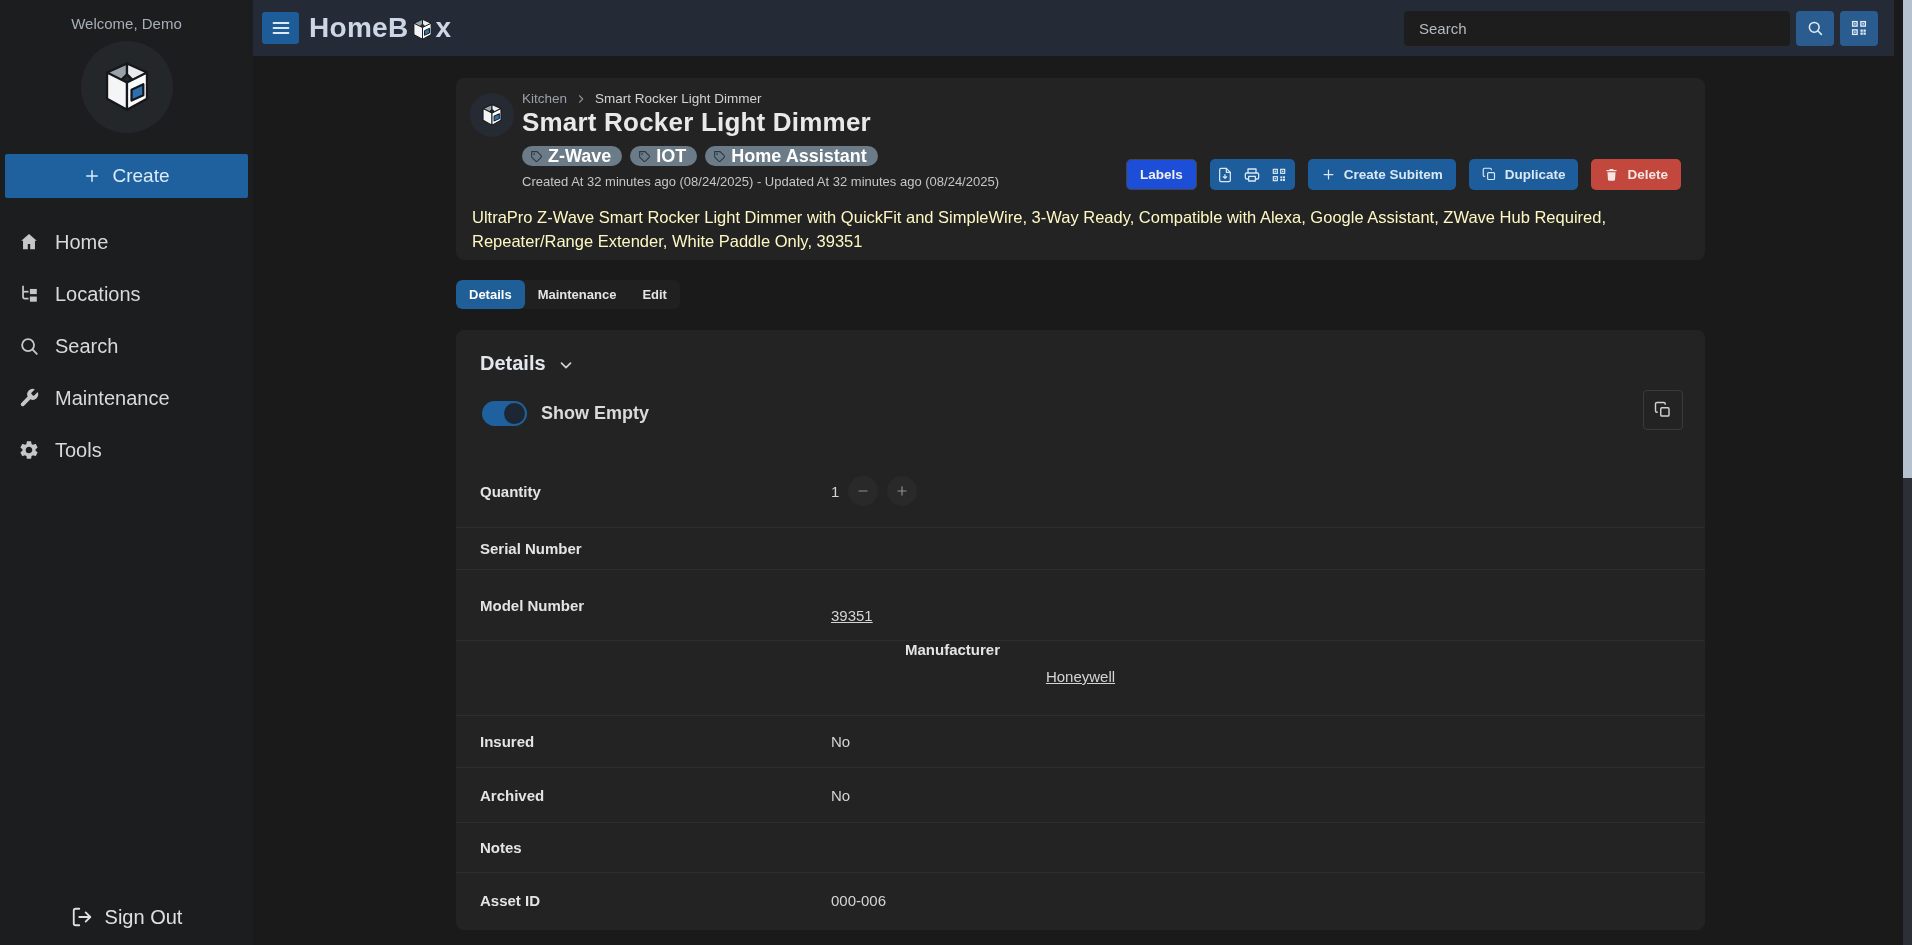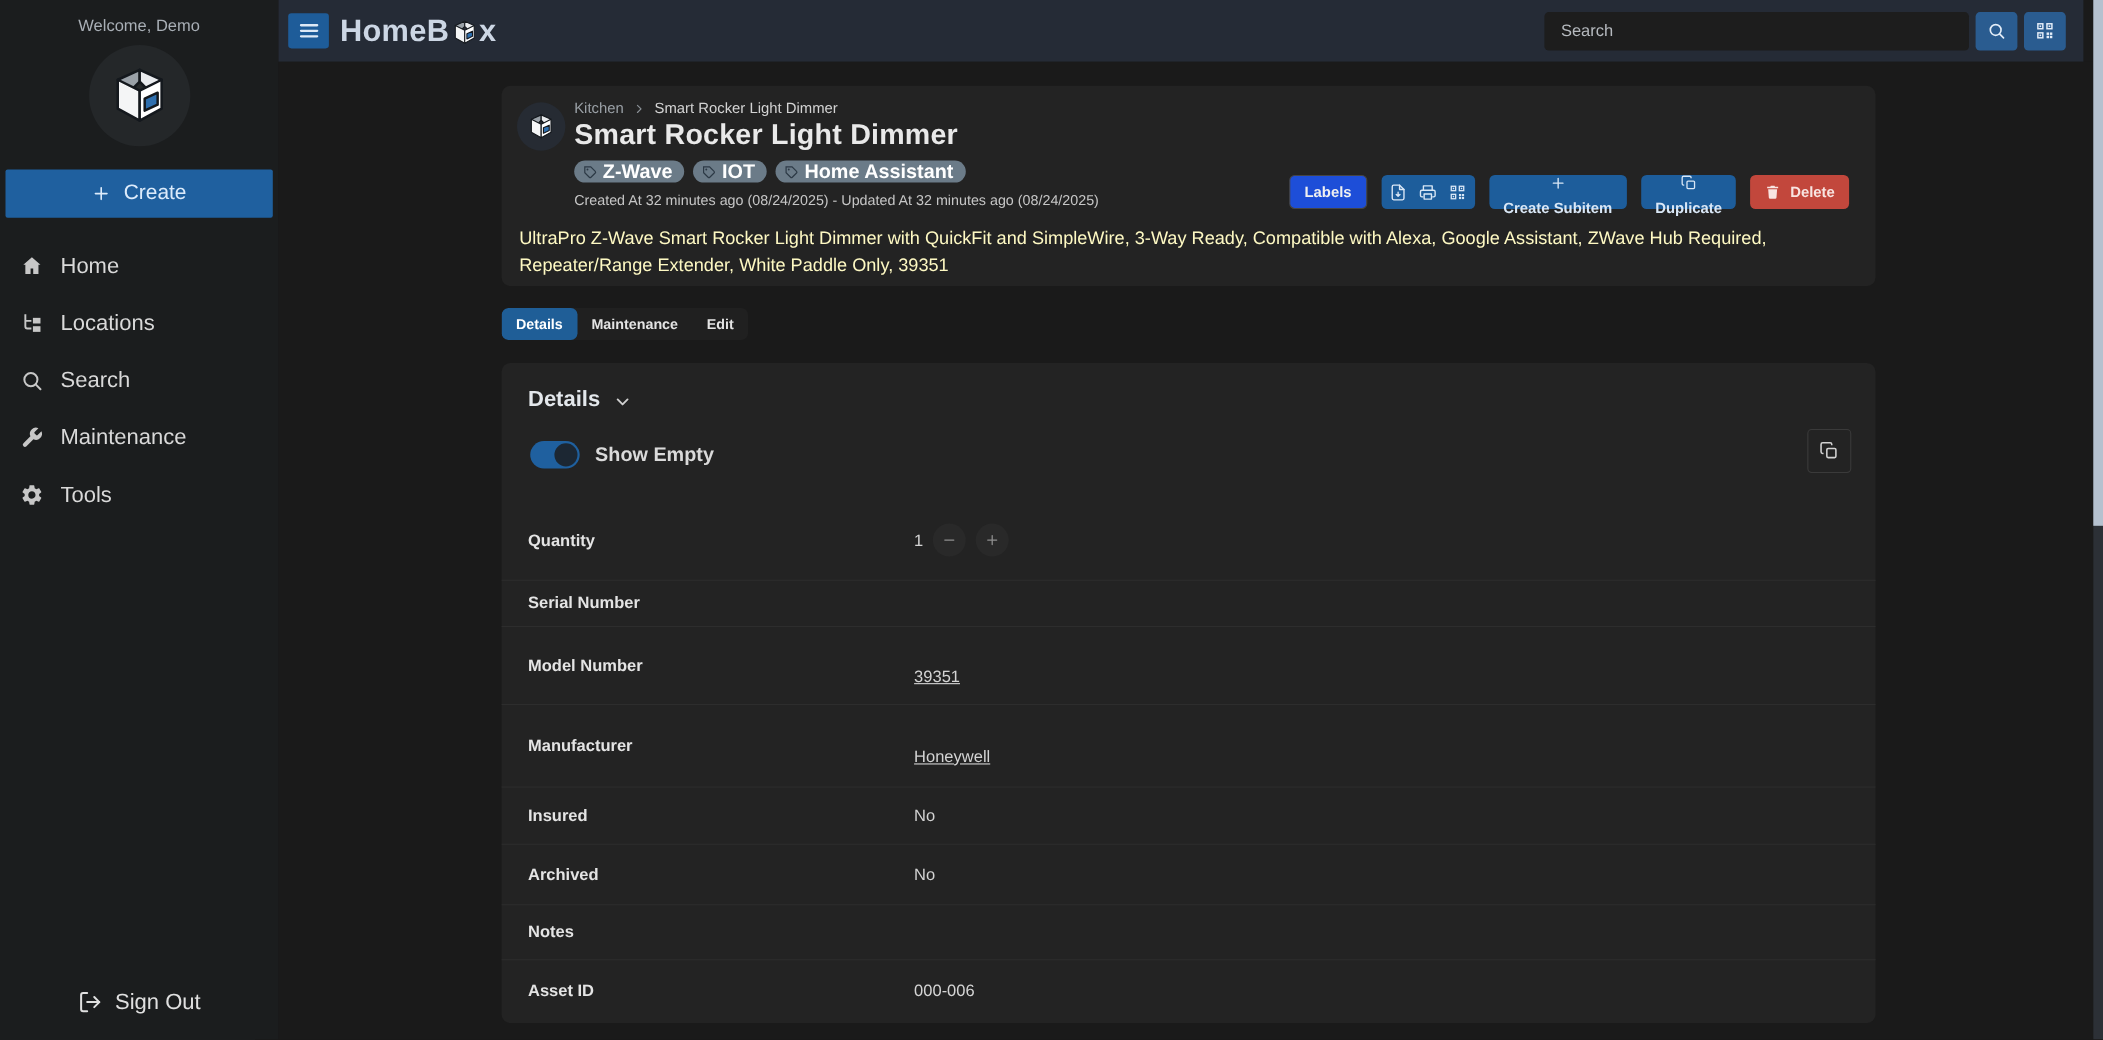--- a/index.html
+++ b/index.html
@@ -58,7 +58,7 @@
   .btn-ghost{background:#1d4ed8;border:1px solid #454545;color:#f0f0f0;}
   .icon-group{height:31px;background:var(--accent);border-radius:5px;display:flex;align-items:center;padding:0 2px;}
   .ig-btn{width:27px;height:31px;background:transparent;border:none;color:#d9e7f6;display:flex;align-items:center;justify-content:center;}
-  .btn-primary{background:var(--accent);color:#d9e7f6;flex-direction:column;}
+  .btn-primary{background:var(--accent);color:#d9e7f6;}
   .btn-danger{background:var(--danger);color:#f8e4e1;}
   .description{position:absolute;left:16px;top:127px;width:1219px;margin:0;font-size:16.5px;line-height:24px;color:#fef9c3;}
 

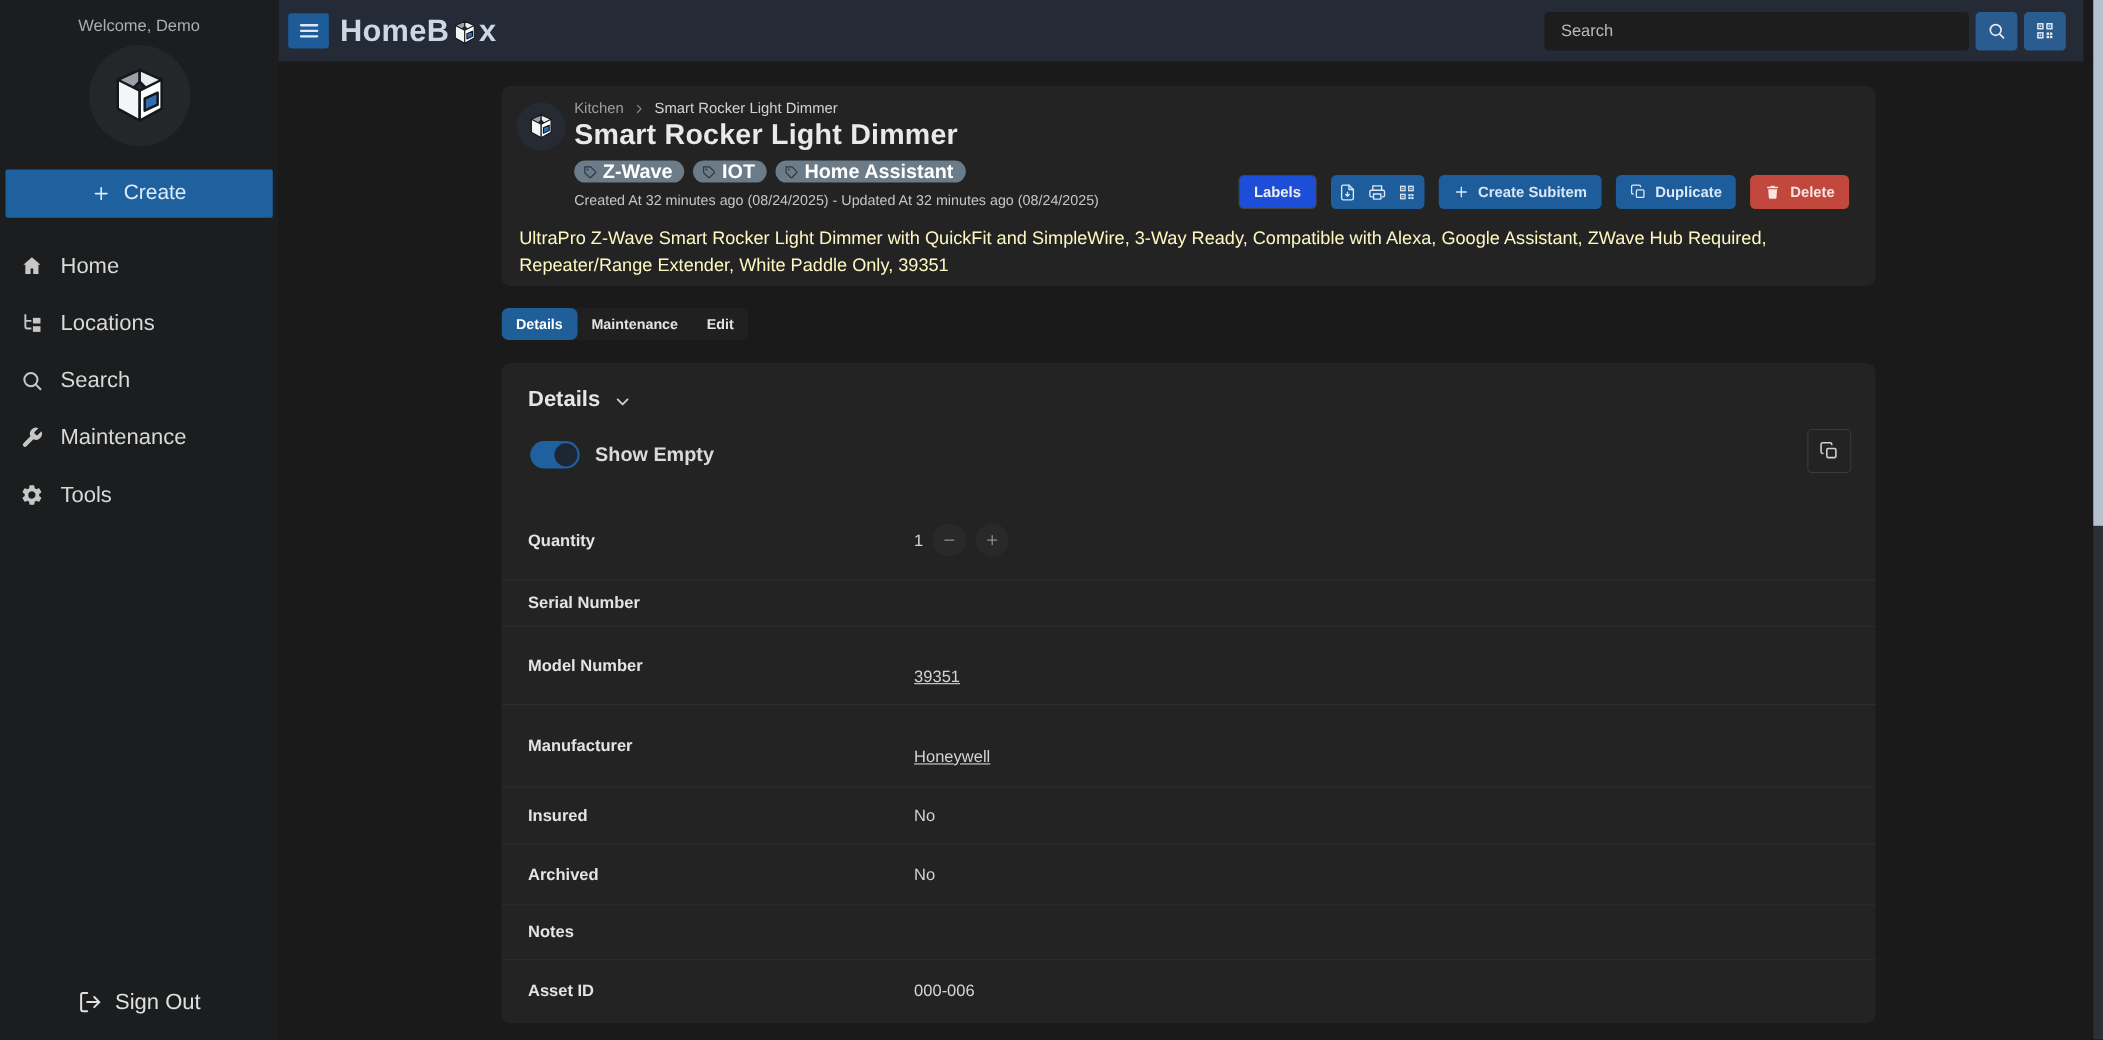--- a/index.html
+++ b/index.html
@@ -82,7 +82,7 @@
   .flabel{width:351px;font-size:15px;font-weight:bold;color:#e4e4e4;flex:none;}
   .fvalue{font-size:15px;color:#d4d4d4;}
   .frow.tall .fvalue{position:relative;top:10px;text-decoration:underline;}
-  .rh72{height:72px;} .rh42{height:42px;} .rh71{height:71px;} .rh75{height:75px;}
+  .rh72{height:72px;} .rh42{height:42px;} .rh71{height:71px;} .rh75{height:75px;flex-direction:column;}
   .rh52{height:52px;} .rh55{height:55px;} .rh50{height:50px;}
   .qty-group{display:flex;align-items:center;gap:9px;}
   .step{width:30px;height:30px;border-radius:50%;background:#292929;border:none;color:#8f8f8f;display:flex;align-items:center;justify-content:center;}

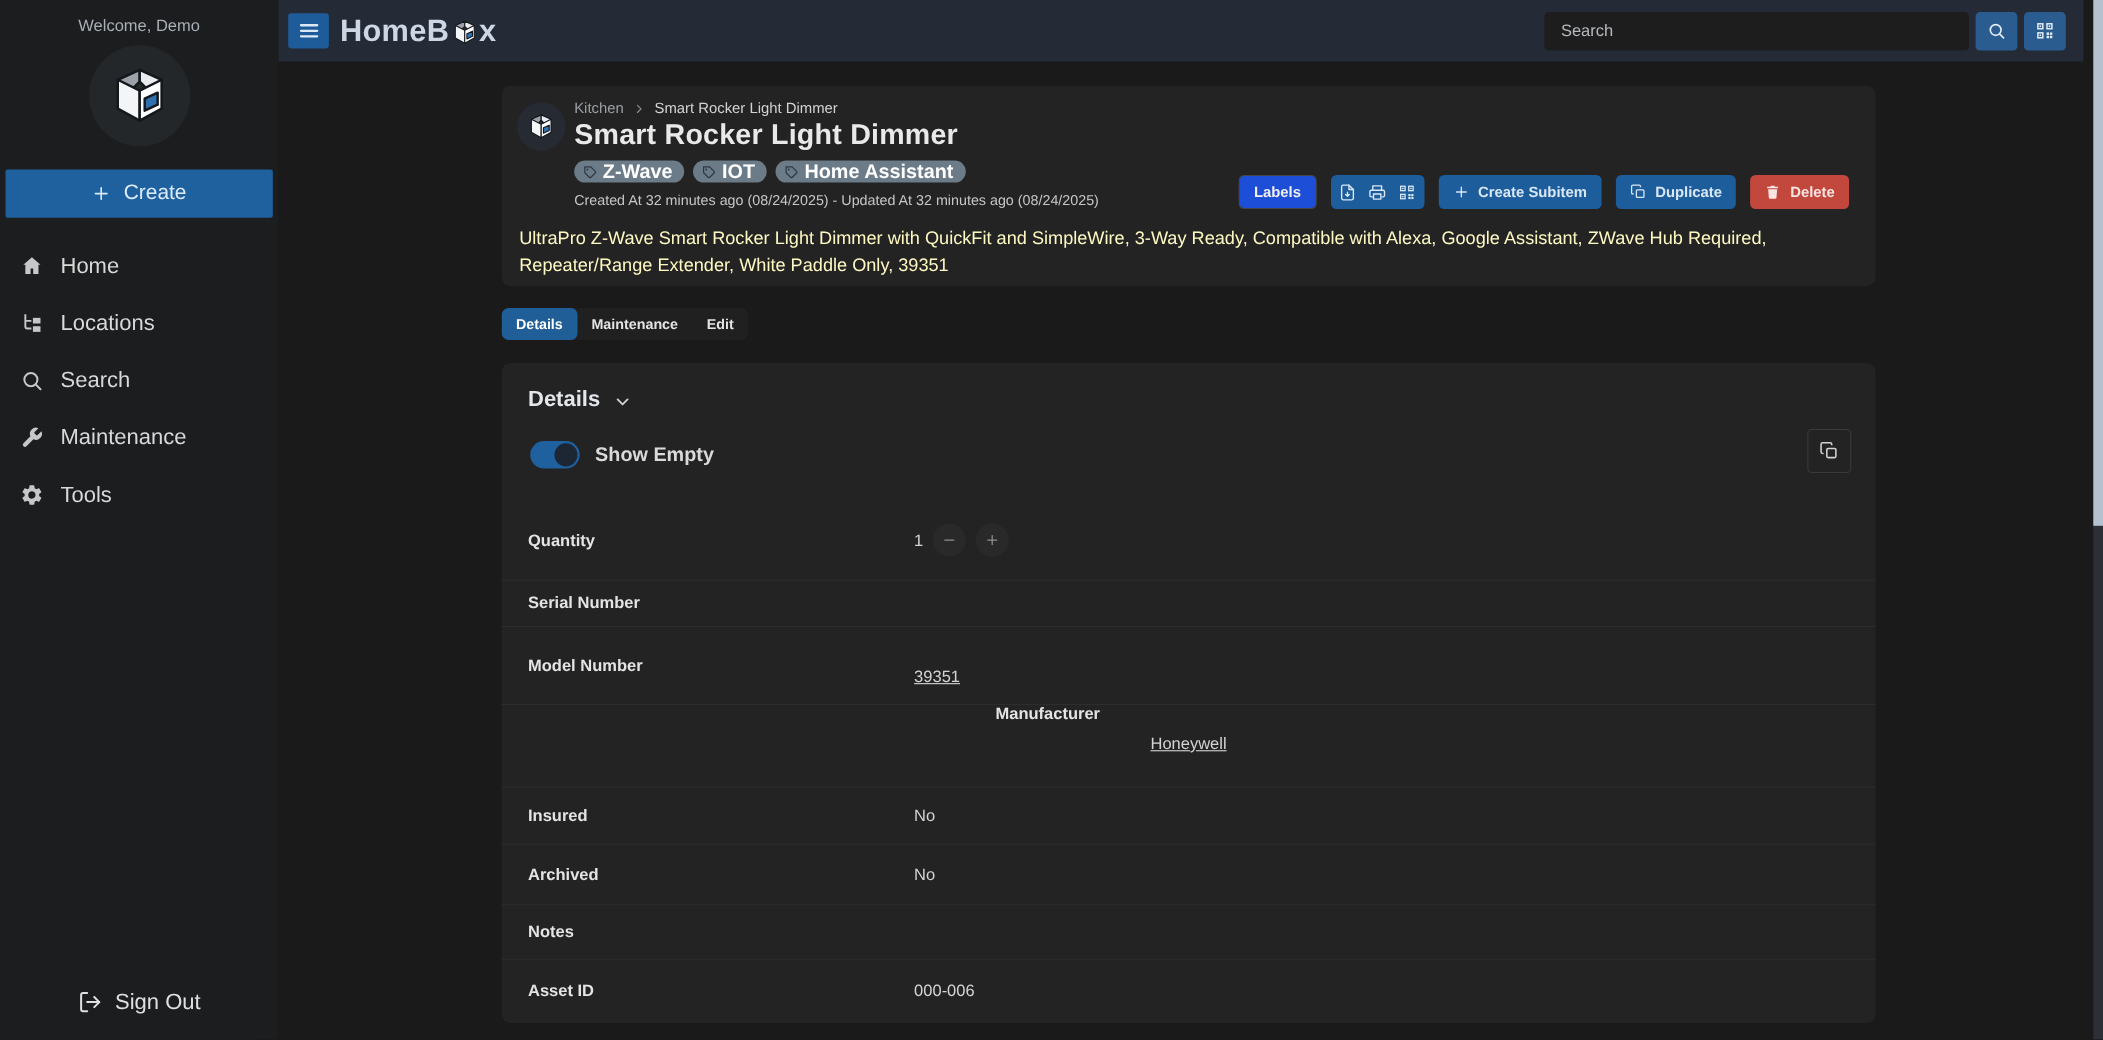--- a/index.html
+++ b/index.html
@@ -20,7 +20,7 @@
   .nav{position:absolute;top:216px;left:0;right:0;}
   .nav-item{display:flex;align-items:center;gap:15px;height:52px;padding:0 18px;font-size:20px;color:#d9d9d9;cursor:pointer;}
   .nav-item .nicon{color:#c7c7c7;display:flex;}
-  .signout{position:absolute;bottom:10px;left:0;right:0;height:36px;display:flex;align-items:flex-start;justify-content:center;gap:12px;font-size:20px;color:#e0e0e0;background:none;border:none;width:100%;}
+  .signout{position:absolute;bottom:10px;left:0;right:0;height:36px;display:flex;align-items:center;justify-content:center;gap:12px;font-size:20px;color:#e0e0e0;background:none;border:none;width:100%;}
 
   
   .topbar{position:absolute;left:253px;right:18px;top:0;height:56px;background:var(--topbar-bg);display:flex;align-items:center;z-index:5;}

